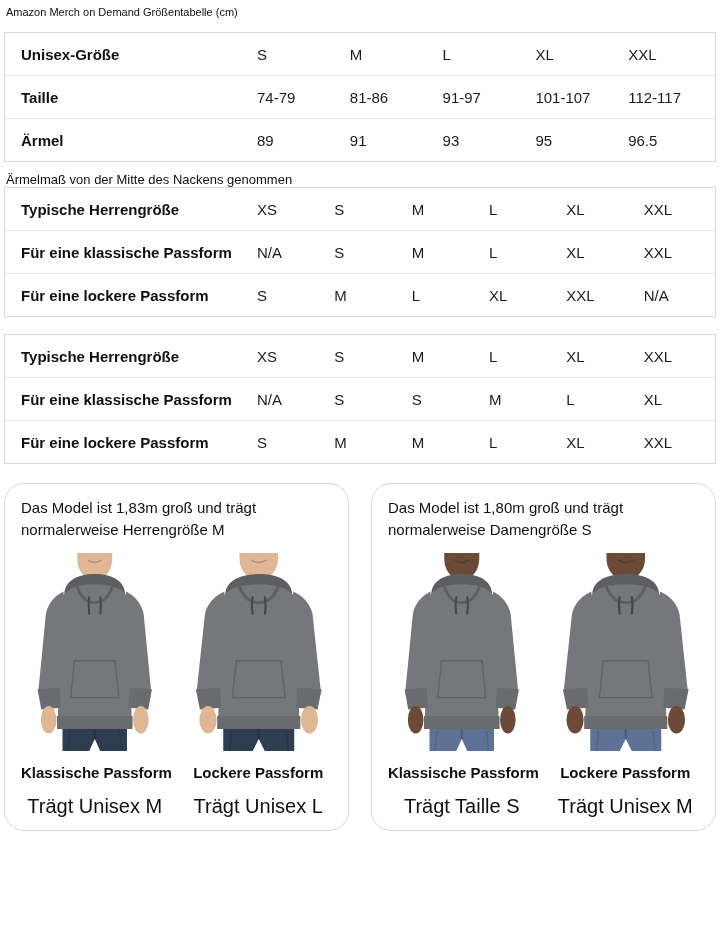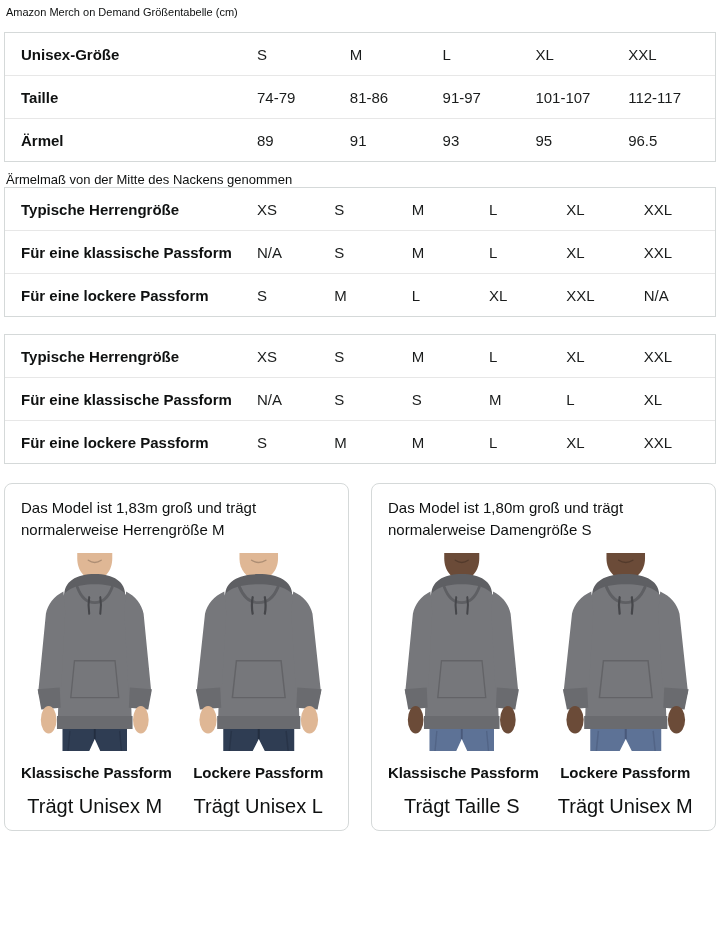--- a/index.html
+++ b/index.html
@@ -34,7 +34,7 @@
   .card{
     flex:1;box-sizing:border-box;
     border:1px solid var(--c-table-border,#d5d9d9);
-    border-radius:8px;
+    border-radius:20px;
     padding:13px 16px 12px 16px;
   }
   .card-desc{font-size:15px;line-height:22px;min-height:44px;}

